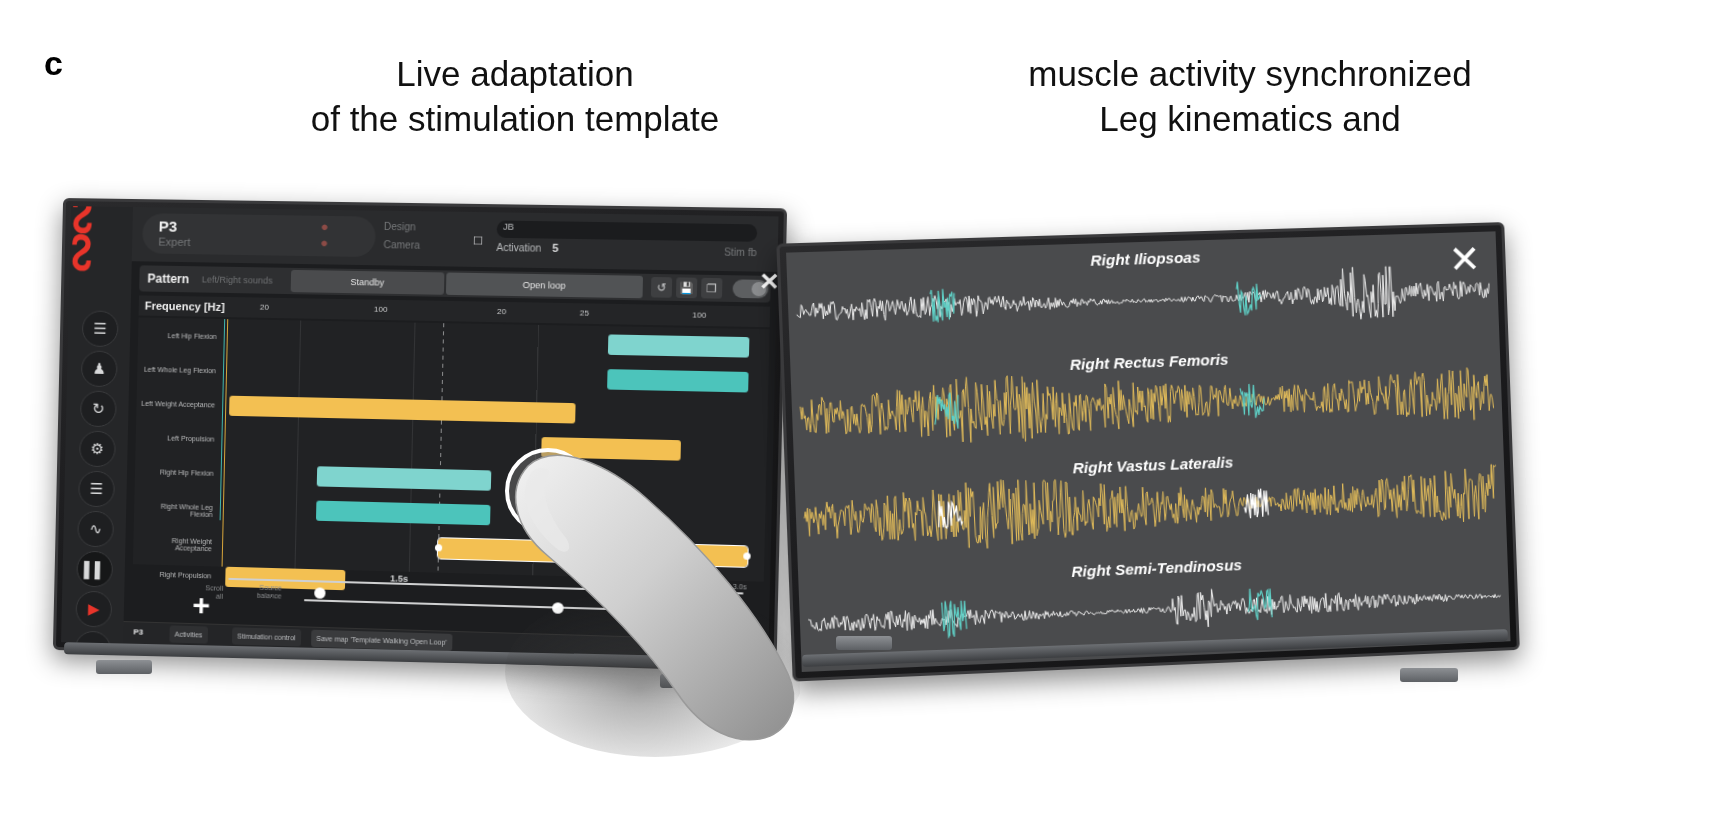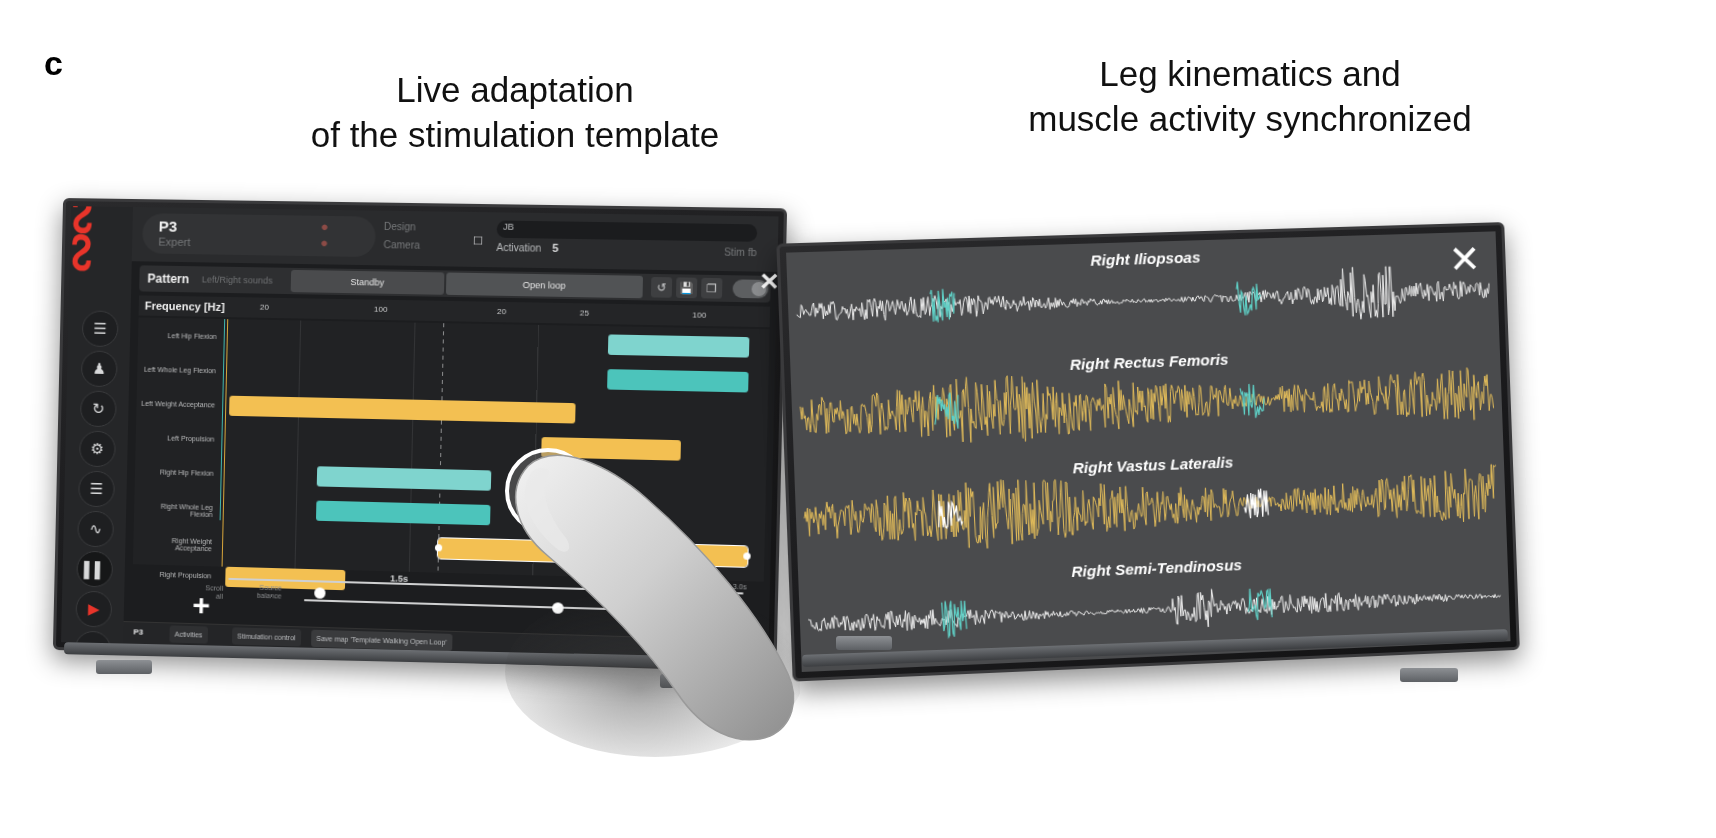--- a/index.html
+++ b/index.html
@@ -9,7 +9,7 @@
   
   .fig-label{position:absolute;left:44px;top:44px;font-size:34px;font-weight:bold;color:#000;letter-spacing:-1px;}
   .heading{position:absolute;text-align:center;font-size:35px;line-height:1.28;color:#111;font-weight:normal;}
-  #heading-left{left:245px;top:68px;width:540px;}
+  #heading-left{left:245px;top:52px;width:540px;}
   #heading-right{left:930px;top:52px;width:640px;}
 
   

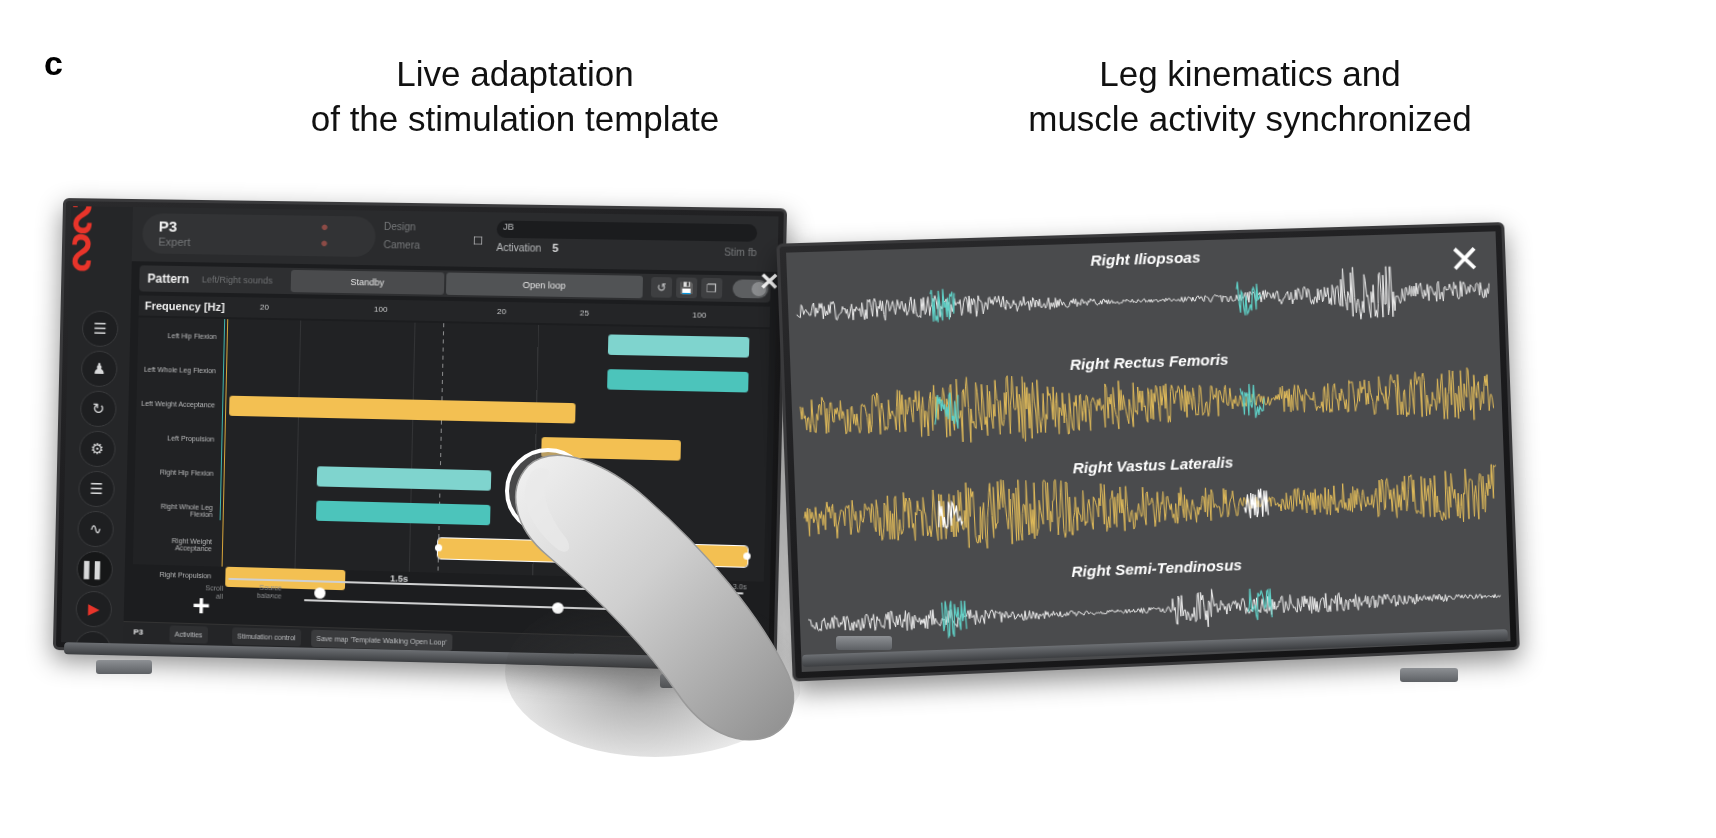--- a/index.html
+++ b/index.html
@@ -127,8 +127,8 @@
 </div>
 
 <div class="heading" id="heading-right">
+  <div>muscle activity synchronized</div>
   <div>Leg kinematics and</div>
-  <div>muscle activity synchronized</div>
 </div>
 
 <div class="tablet" id="tablet-left">

